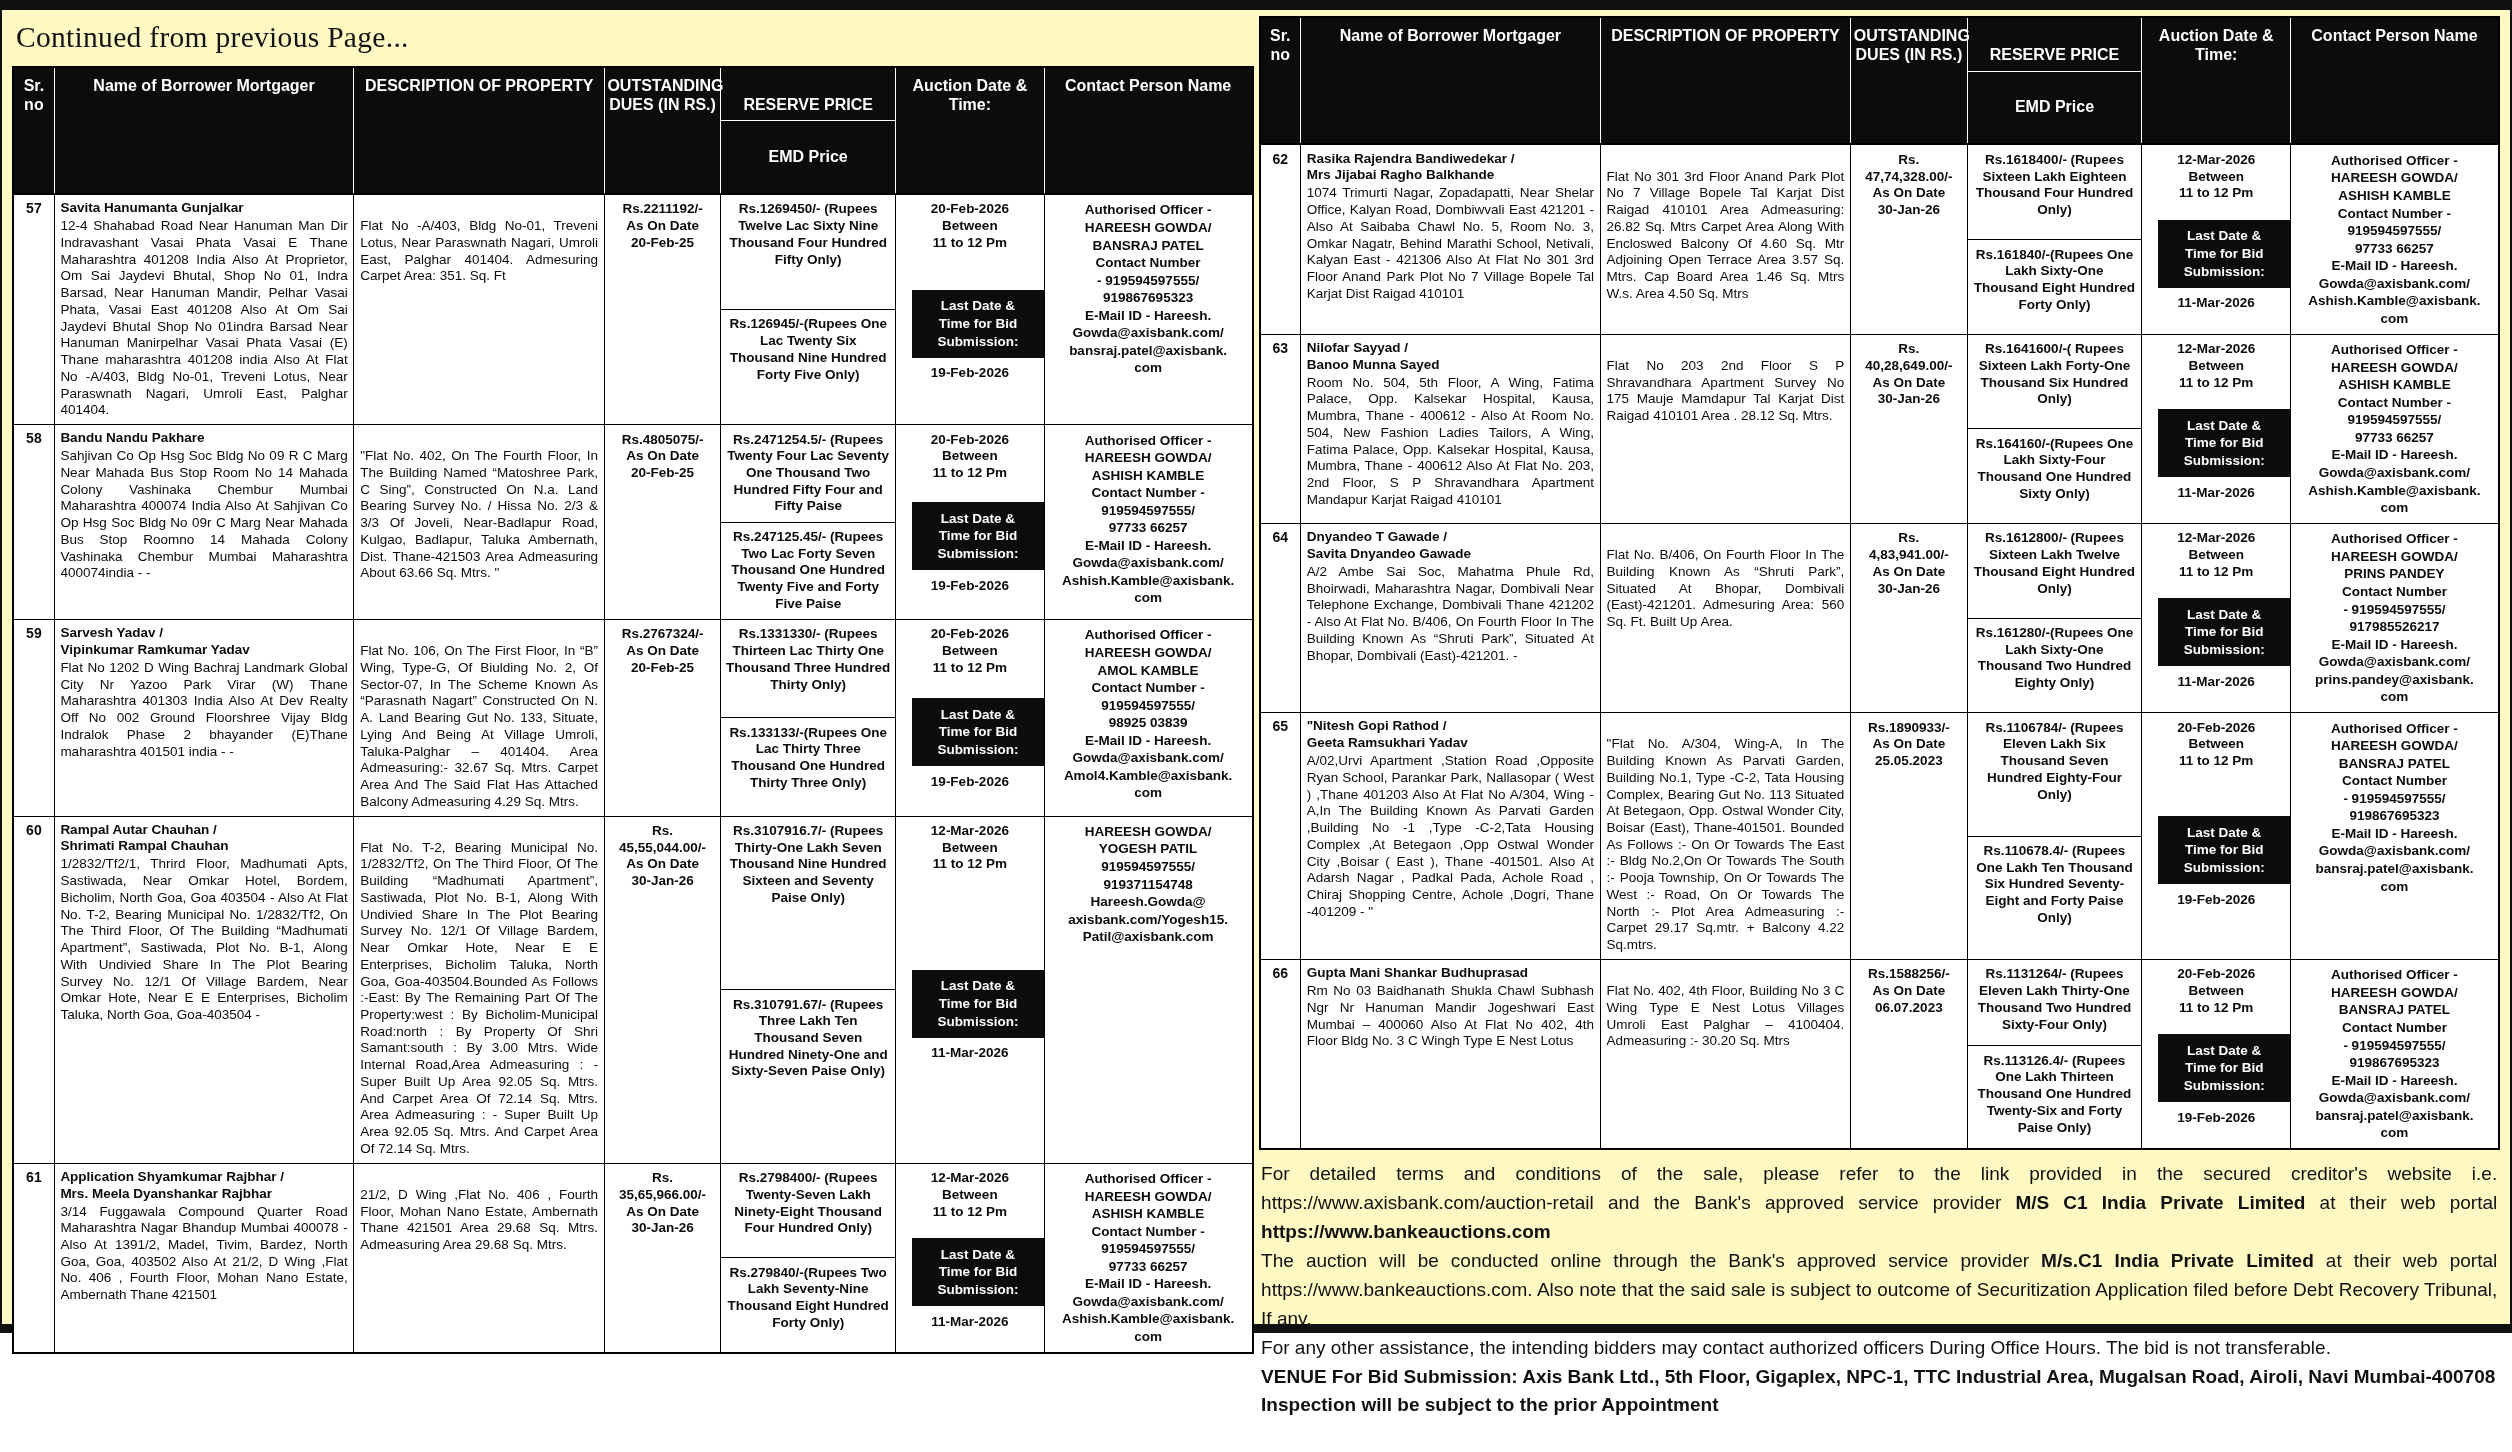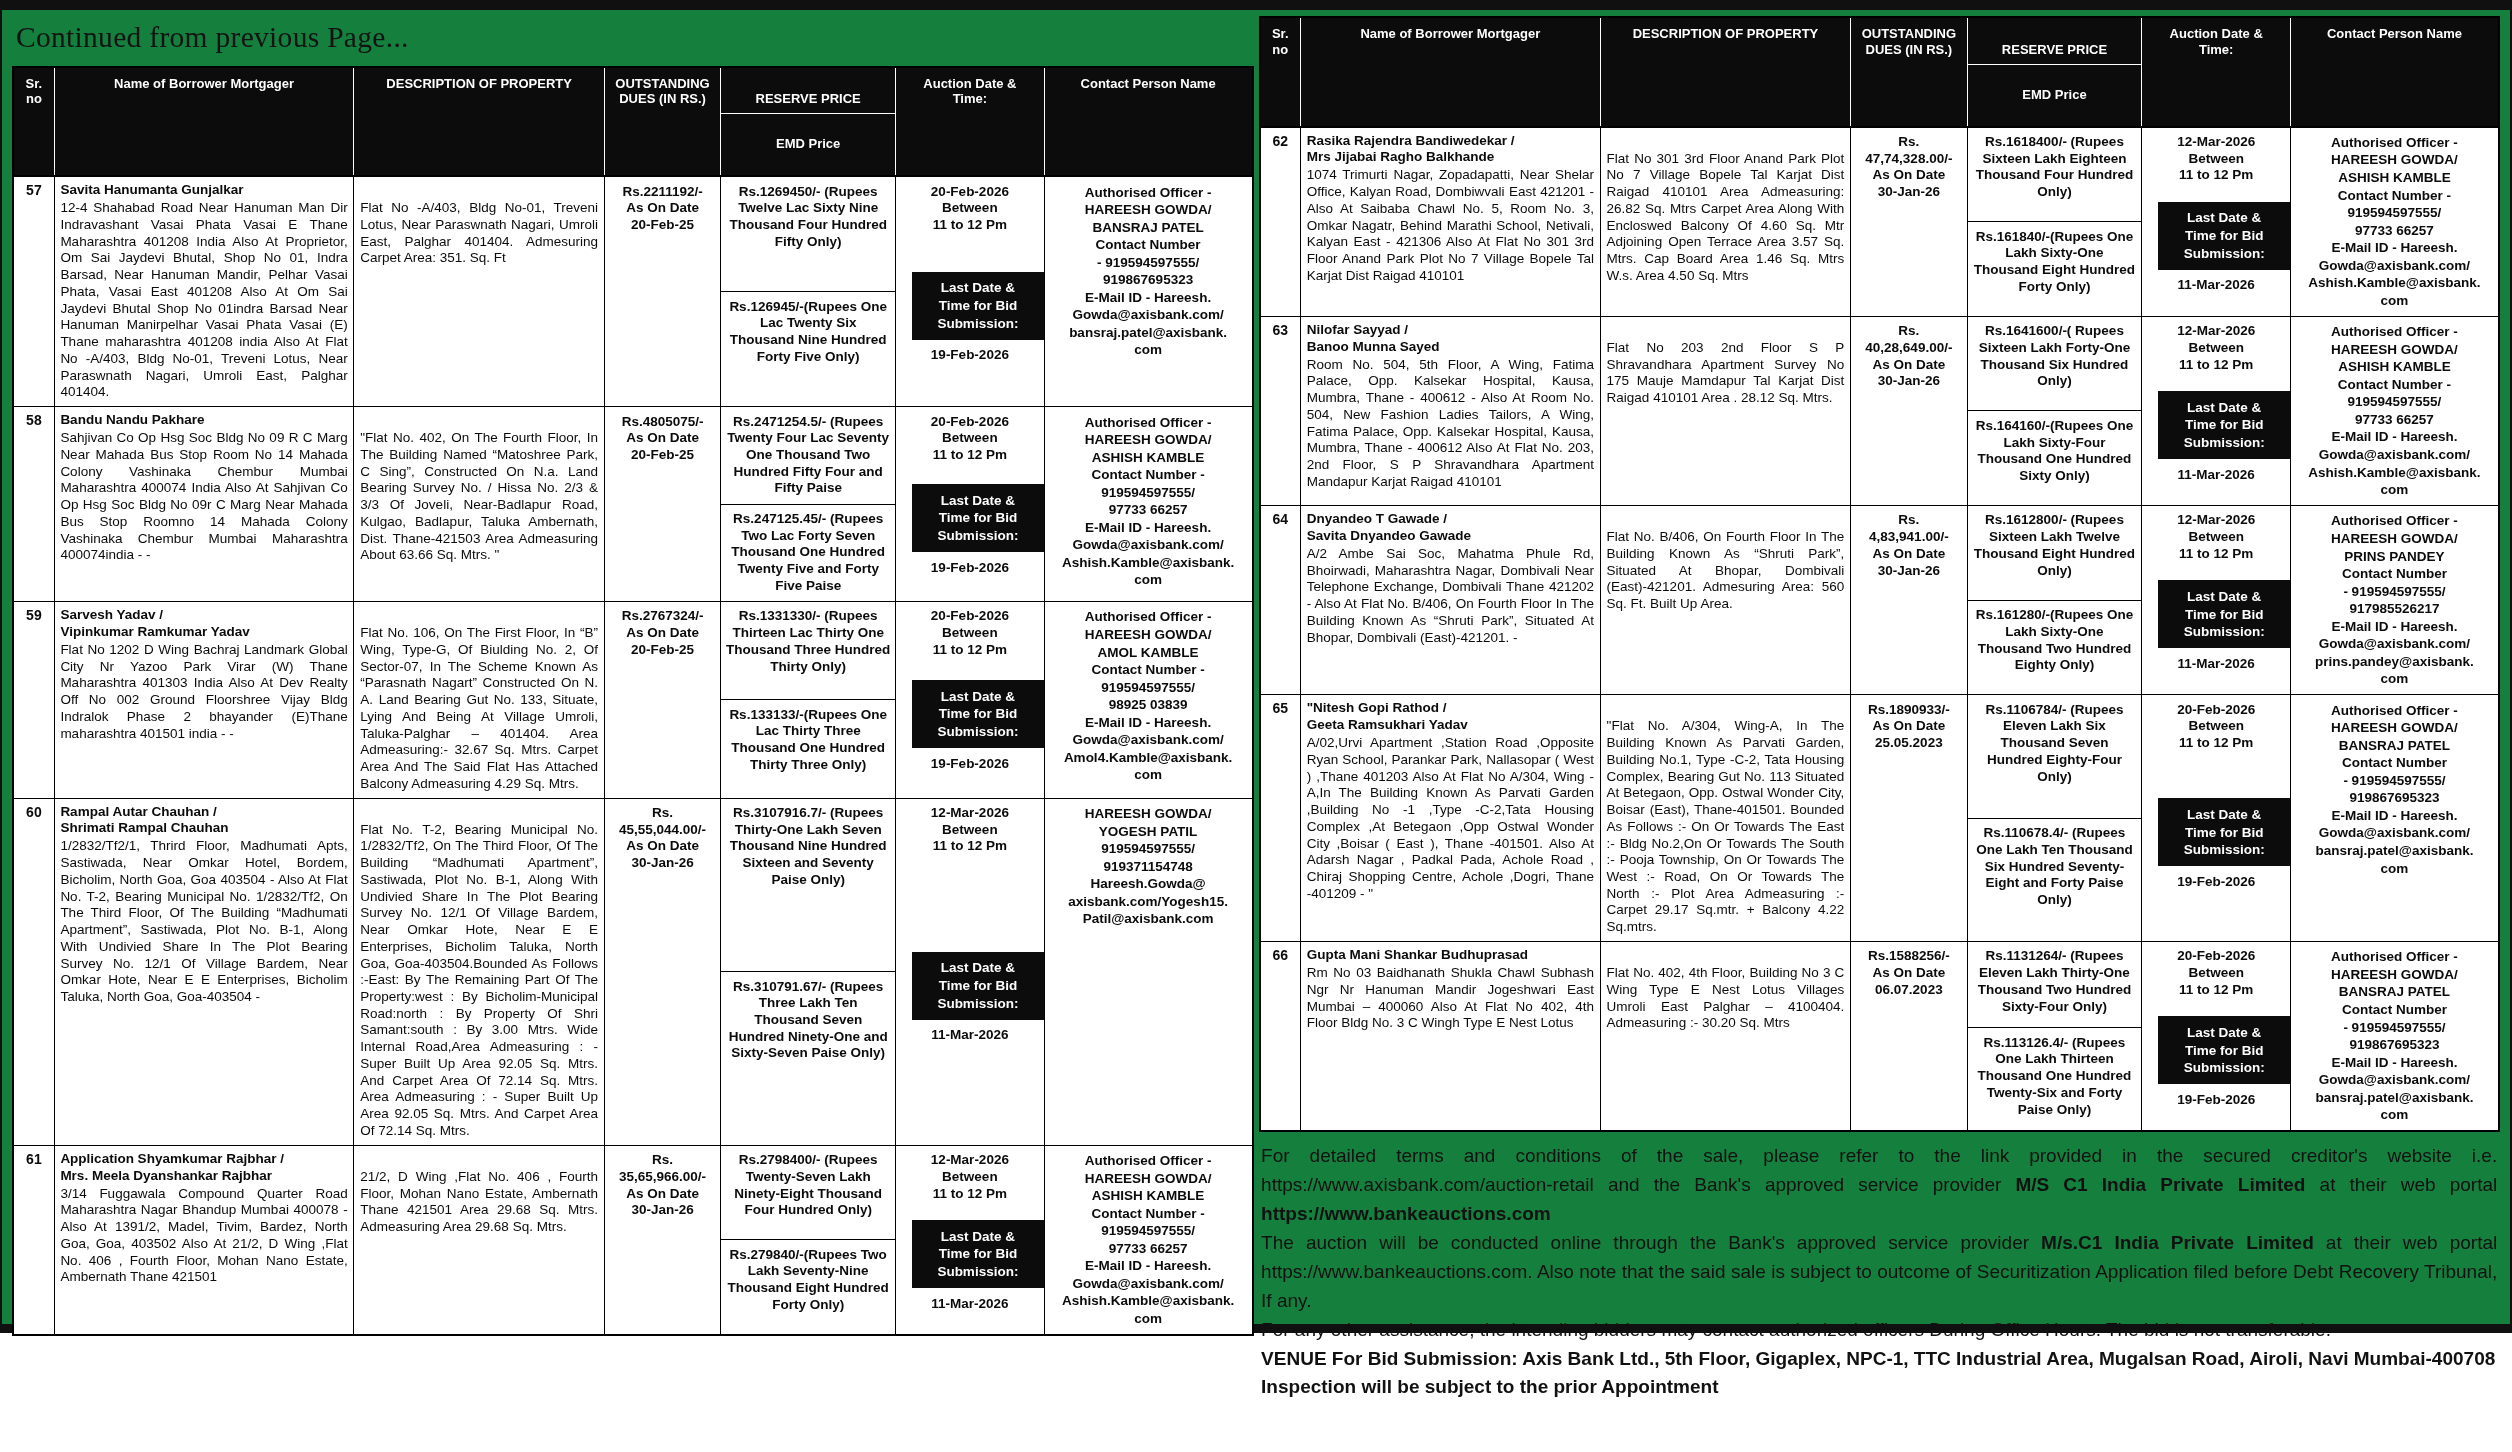--- a/index.html
+++ b/index.html
@@ -11,7 +11,7 @@
     box-sizing:border-box;width:2512px;height:1333px;
     border-top:10.2px solid #101010;border-bottom:9px solid #101010;
     border-left:2.6px solid #101010;border-right:2.6px solid #101010;
-    padding:6.4px 10.2px 5.1px 10.2px;display:flex;gap:5px;background:#15803d;
+    padding:6.4px 10.2px 5.1px 10.2px;display:flex;gap:5px;background:#fef9c3;
   }
   .col{flex:1;min-width:0;display:flex;flex-direction:column;}
   .continued{

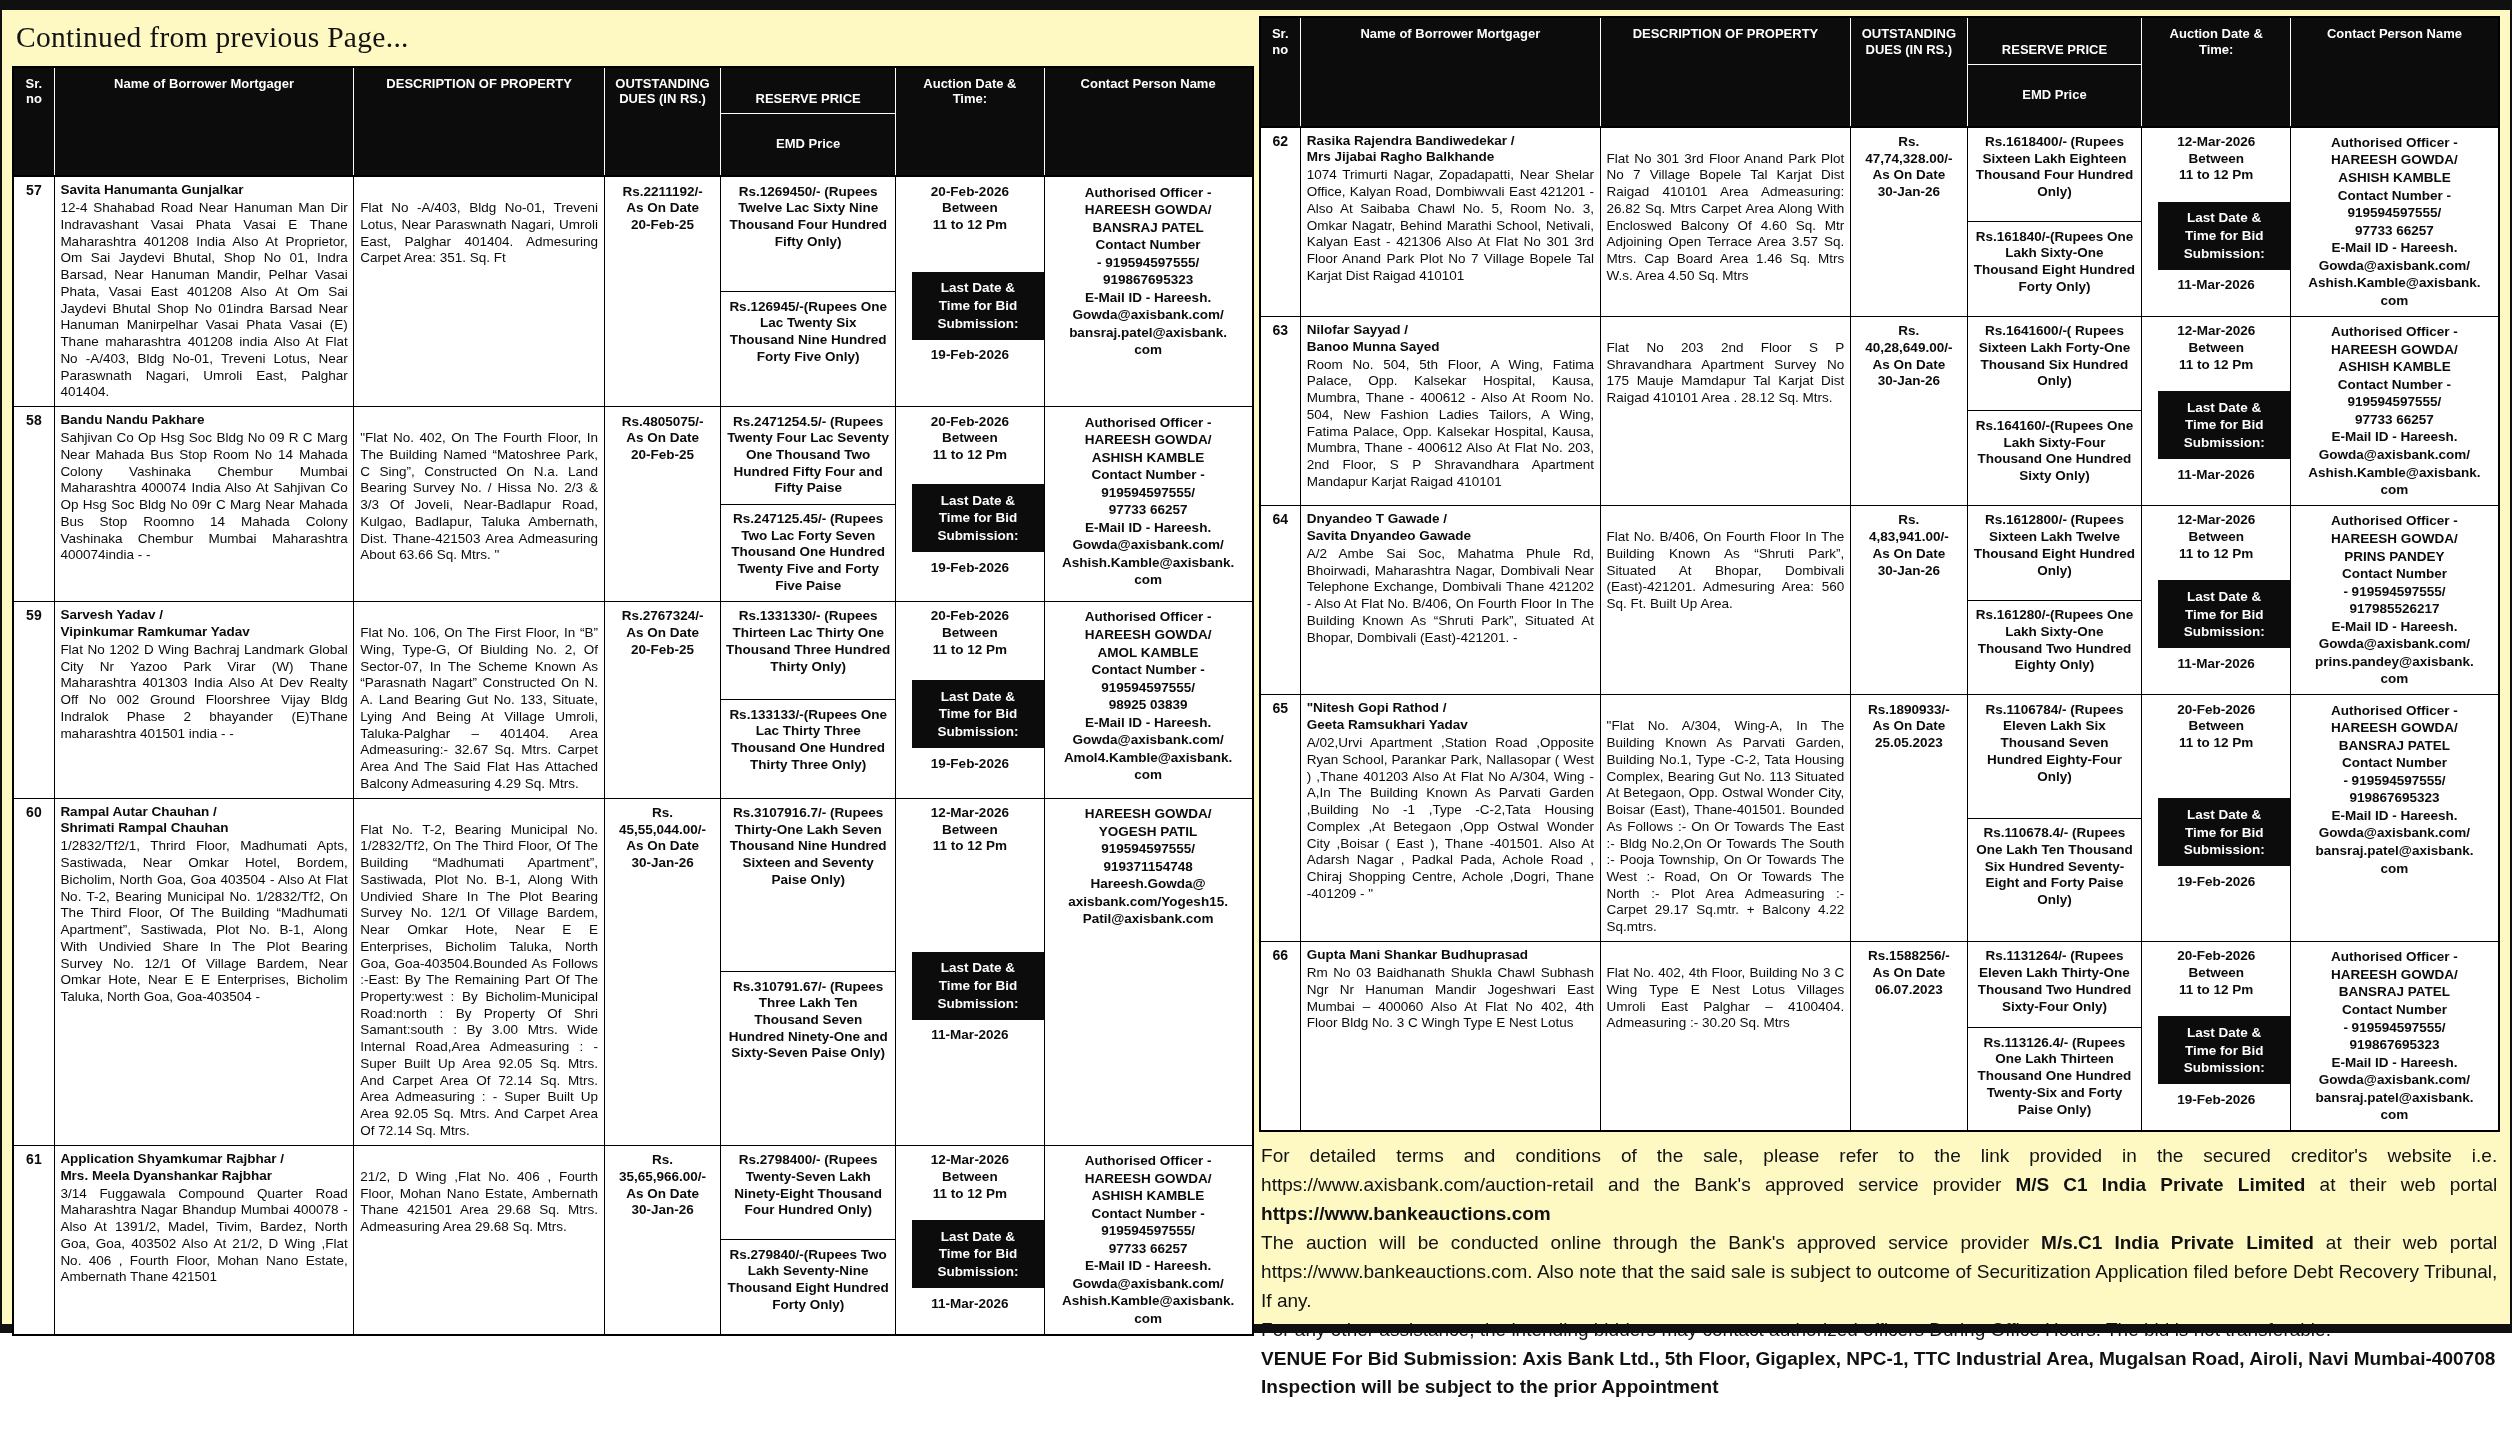--- a/index.html
+++ b/index.html
@@ -22,7 +22,7 @@
   col.c-sr{width:3.3%} col.c-name{width:24.2%} col.c-desc{width:20.2%}
   col.c-out{width:9.4%} col.c-price{width:14.1%} col.c-auc{width:12.0%} col.c-con{width:16.8%}
   thead th{
-    background:#0c0c0c;color:#fff;font-weight:bold;font-size:13px;line-height:1.2;
+    background:#0c0c0c;color:#fff;font-weight:bold;font-size:16px;line-height:1.2;
     text-align:center;vertical-align:top;white-space:pre-line;
     border-left:1.9px solid #fff;border-bottom:2.6px solid #000;padding:7.7px 2.6px;
   }

